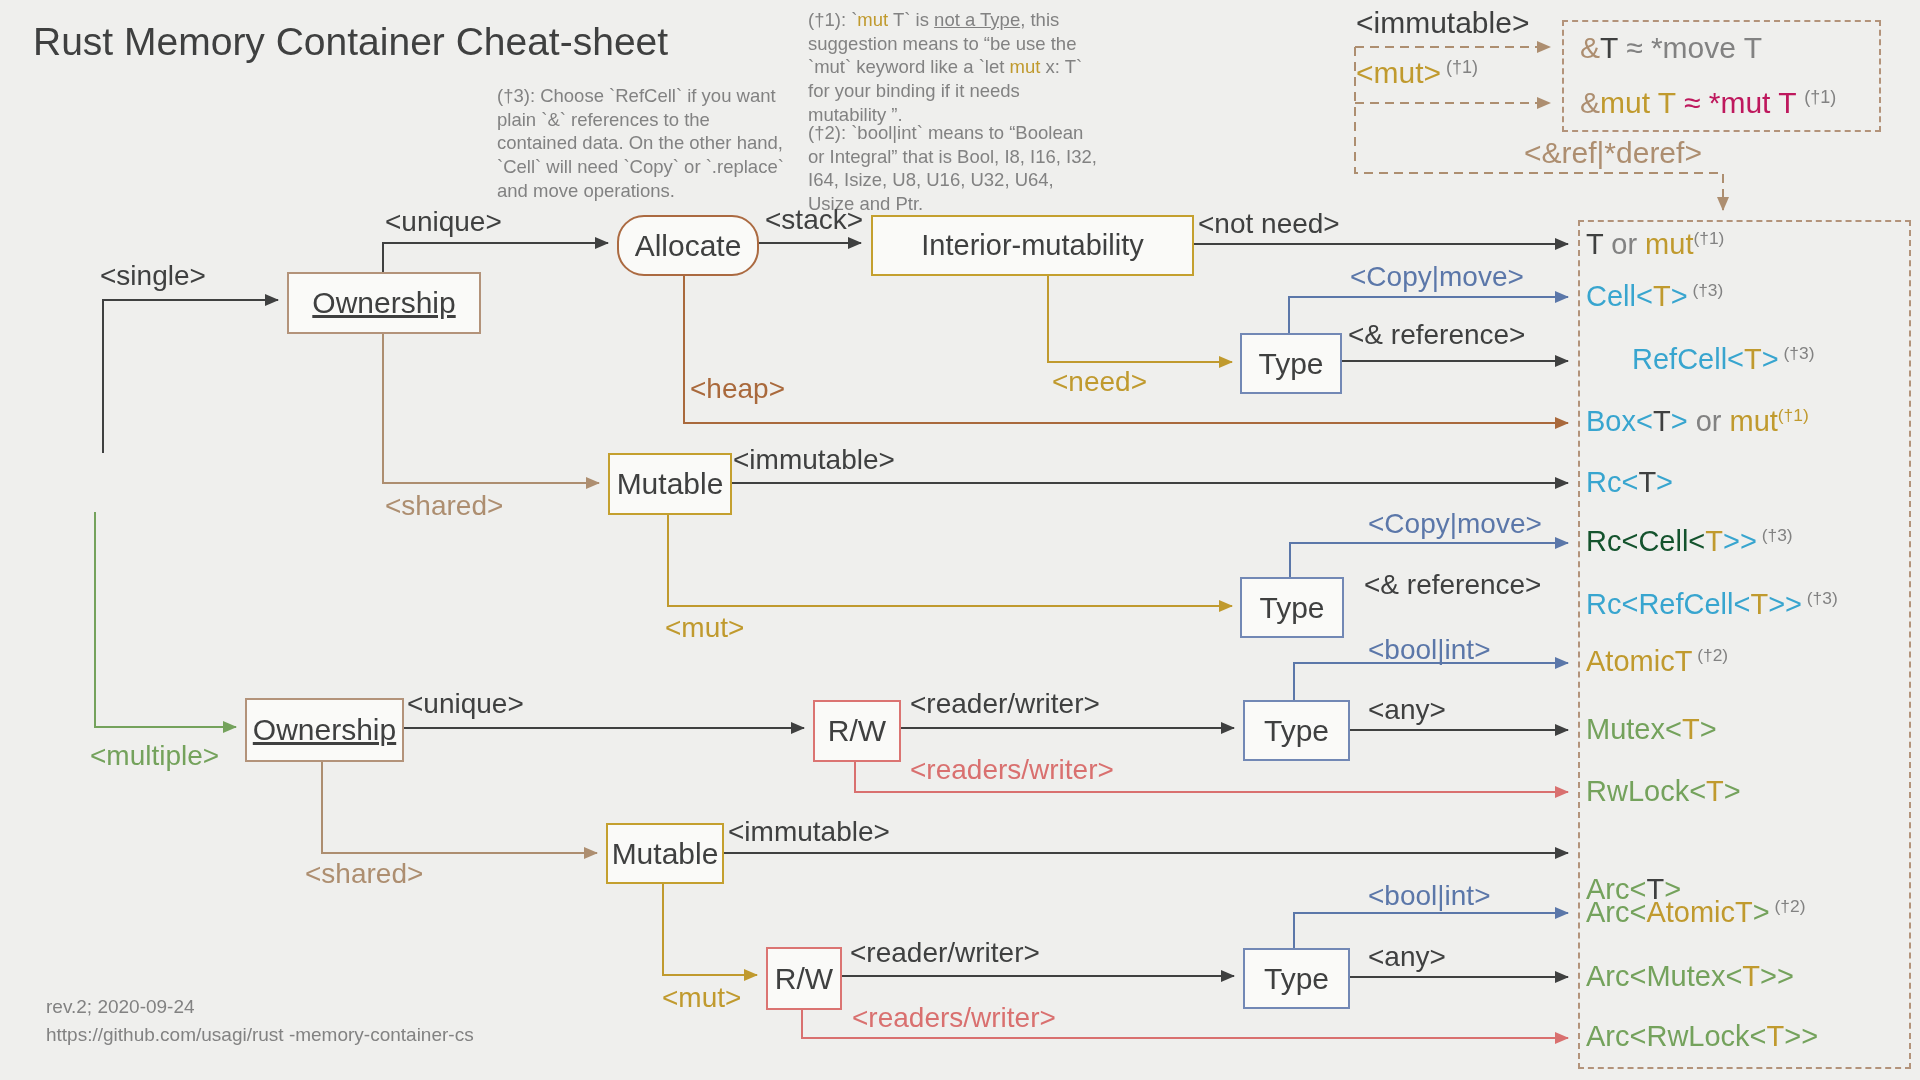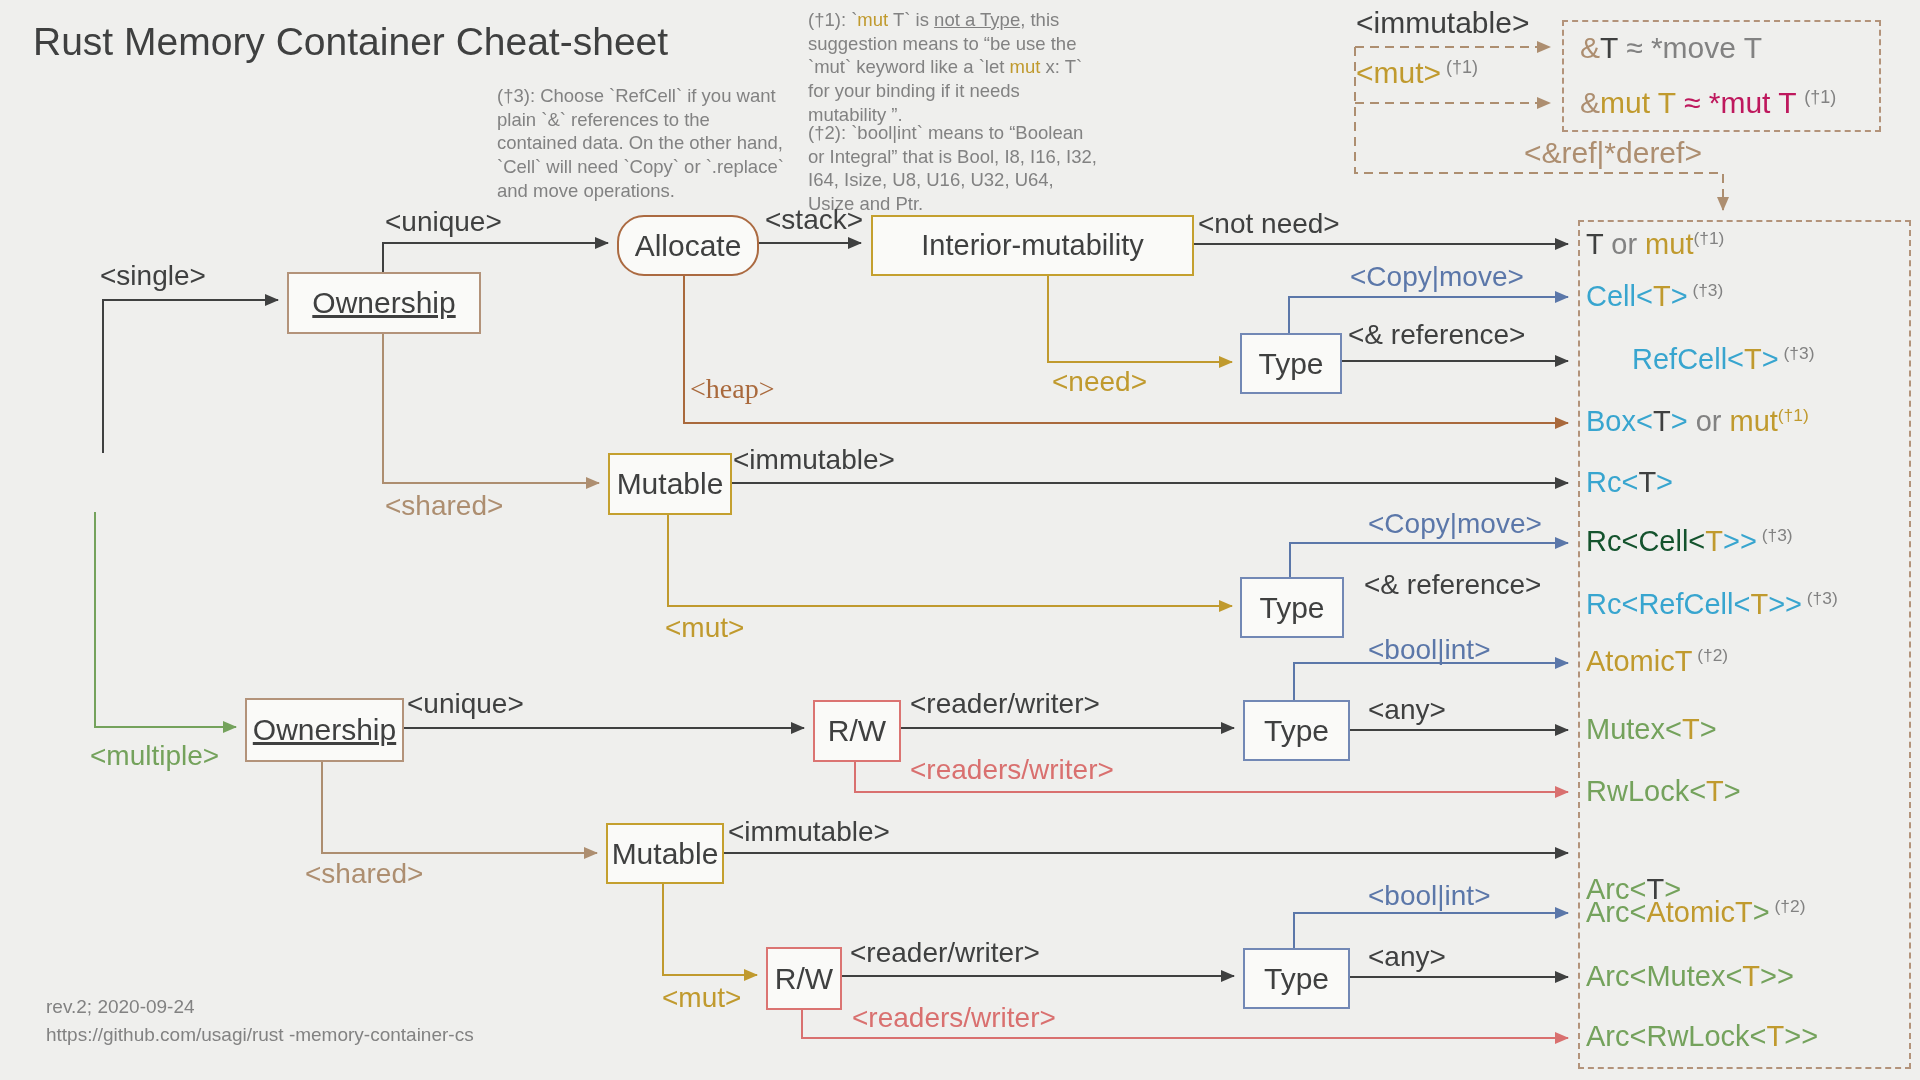--- a/index.html
+++ b/index.html
@@ -153,7 +153,7 @@
   <div class="lbl" style="left:1350px;top:263px;"><span style="color: rgb(91, 119, 169);">&lt;Copy|move&gt;</span></div>
   <div class="lbl" style="left:1348px;top:321px;"><span style="color: rgb(63, 64, 64);">&lt;&amp; reference&gt;</span></div>
   <div class="lbl" style="left:1052px;top:368px;"><span style="color: rgb(192, 154, 46);">&lt;need&gt;</span></div>
-  <div class="lbl" style="left:690px;top:375px;font-family:Liberation Serif, serif;"><span style="color: rgb(169, 105, 60);">&lt;heap&gt;</span></div>
+  <div class="lbl" style="left:690px;top:375px;"><span style="color: rgb(169, 105, 60);">&lt;heap&gt;</span></div>
   <div class="lbl" style="left:385px;top:492px;"><span style="color: rgb(173, 142, 112);">&lt;shared&gt;</span></div>
   <div class="lbl" style="left:733px;top:446px;"><span style="color: rgb(63, 64, 64);">&lt;immutable&gt;</span></div>
   <div class="lbl" style="left:665px;top:614px;"><span style="color: rgb(192, 154, 46);">&lt;mut&gt;</span></div>

